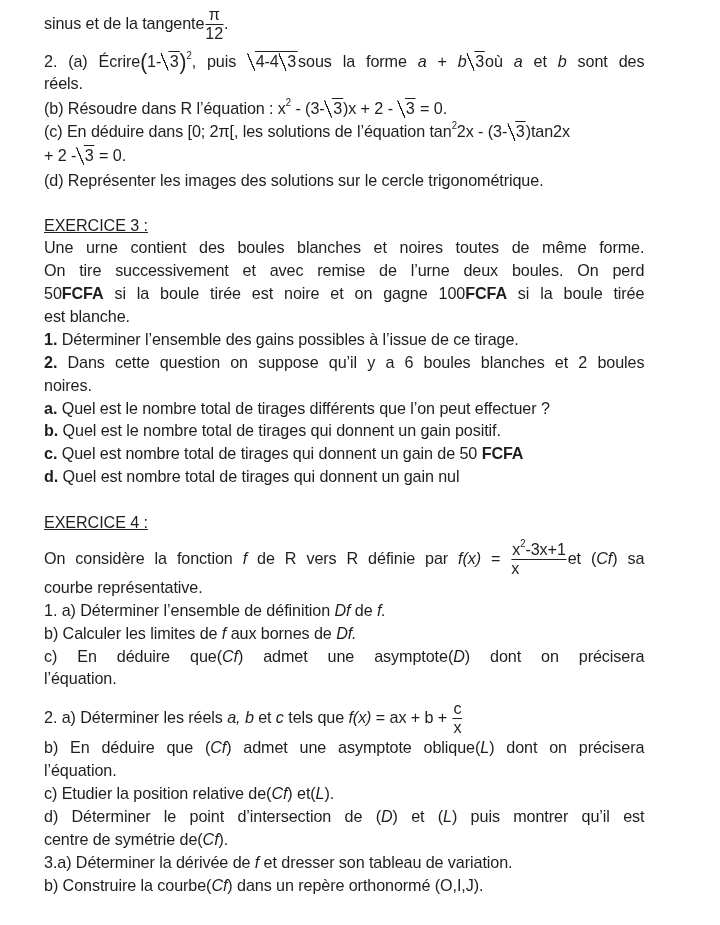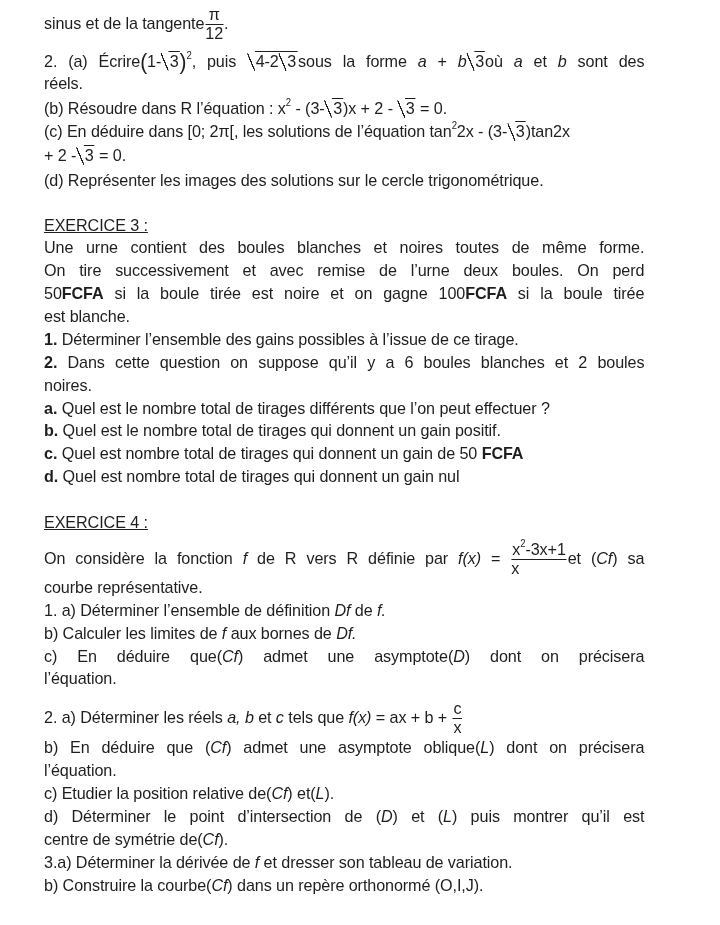--- a/index.html
+++ b/index.html
@@ -41,7 +41,7 @@
 
   <div class="line just" style="top:51px;">
     <span>2. (a) Écrire</span><span class="big">(</span><span>1-</span><span class="sqrt"><span class="rad">3</span></span><span class="big">)</span><sup>2</sup><span>, puis</span>
-    <span class="sqrt"><span class="rad"><span>4-2</span><span class="sqrt"><span class="rad">3</span></span></span></span><span>sous la forme</span>
+    <span class="sqrt"><span class="rad"><span>4-4</span><span class="sqrt"><span class="rad">3</span></span></span></span><span>sous la forme</span>
     <span><span class="i">a</span><span> + </span><span class="i">b</span><span class="sqrt"><span class="rad">3</span></span><span>où </span><span class="i">a</span><span> et </span><span class="i">b</span><span> sont des</span></span>
   </div>
   <div class="line" style="top:73px;">réels.</div>

